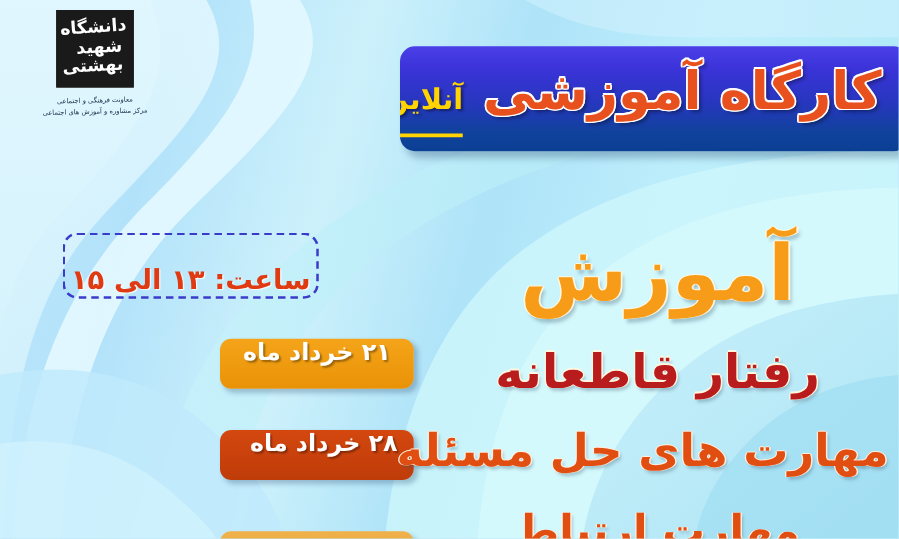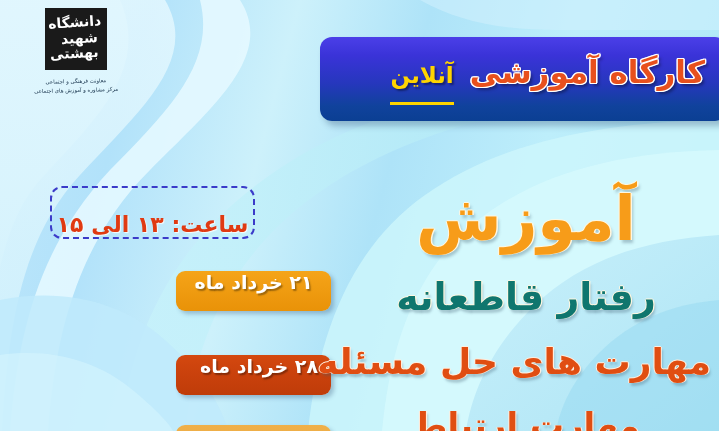--- a/index.html
+++ b/index.html
@@ -123,7 +123,7 @@
     direction: rtl;
   }
   .banner-title {
-    font-size: 31px;
+    font-size: 42px;
     font-weight: bold;
     color: #e8501d;
     letter-spacing: 0px;

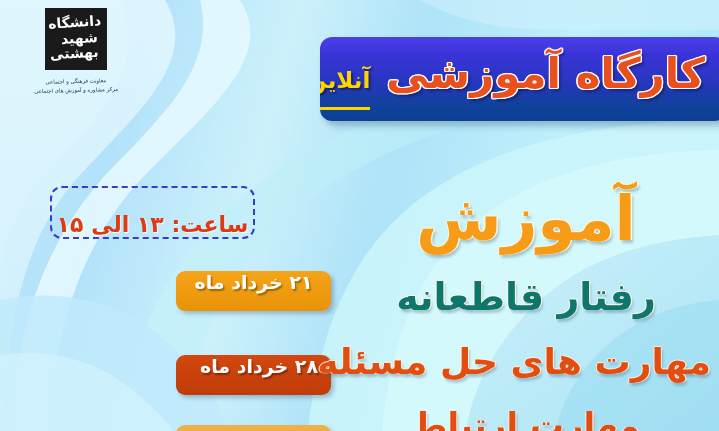--- a/index.html
+++ b/index.html
@@ -218,7 +218,7 @@
   }
   .hl-2 {
     font-size: 38px;
-    color: #0f766e;
+    color: #b91c1c;
     letter-spacing: 0px;
     text-shadow:
       1.2px 0 0 #fff7e0, -1px 0 0 #fff7e0,

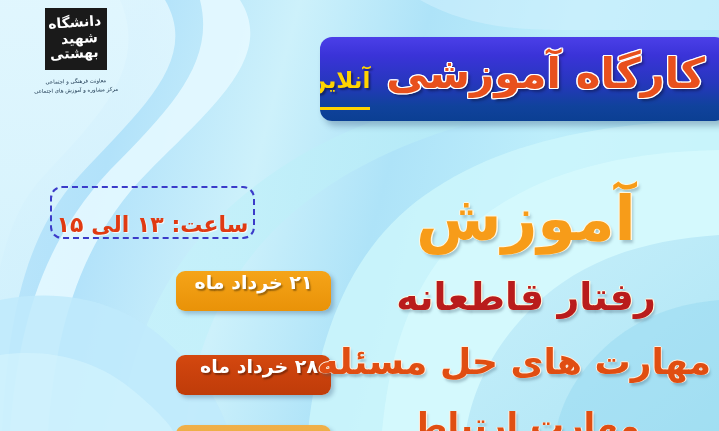--- a/index.html
+++ b/index.html
@@ -188,7 +188,7 @@
     text-shadow: 1.5px 1.5px 1.5px rgba(0,0,0,0.35);
   }
   #date-badge-1 { top: 271px; background: linear-gradient(180deg,#f5a419 0%, #ef9b10 50%, #e99208 100%); }
-  #date-badge-2 { top: 355px; background: linear-gradient(180deg,#d4480f 0%, #c9410c 50%, #bf3c09 100%); padding-left: 11px; }
+  #date-badge-2 { top: 344px; background: linear-gradient(180deg,#d4480f 0%, #c9410c 50%, #bf3c09 100%); padding-left: 11px; }
   #date-badge-3 { top: 425px; background: linear-gradient(180deg,#f0b04a 0%, #e8a63b 100%); }
 
   

